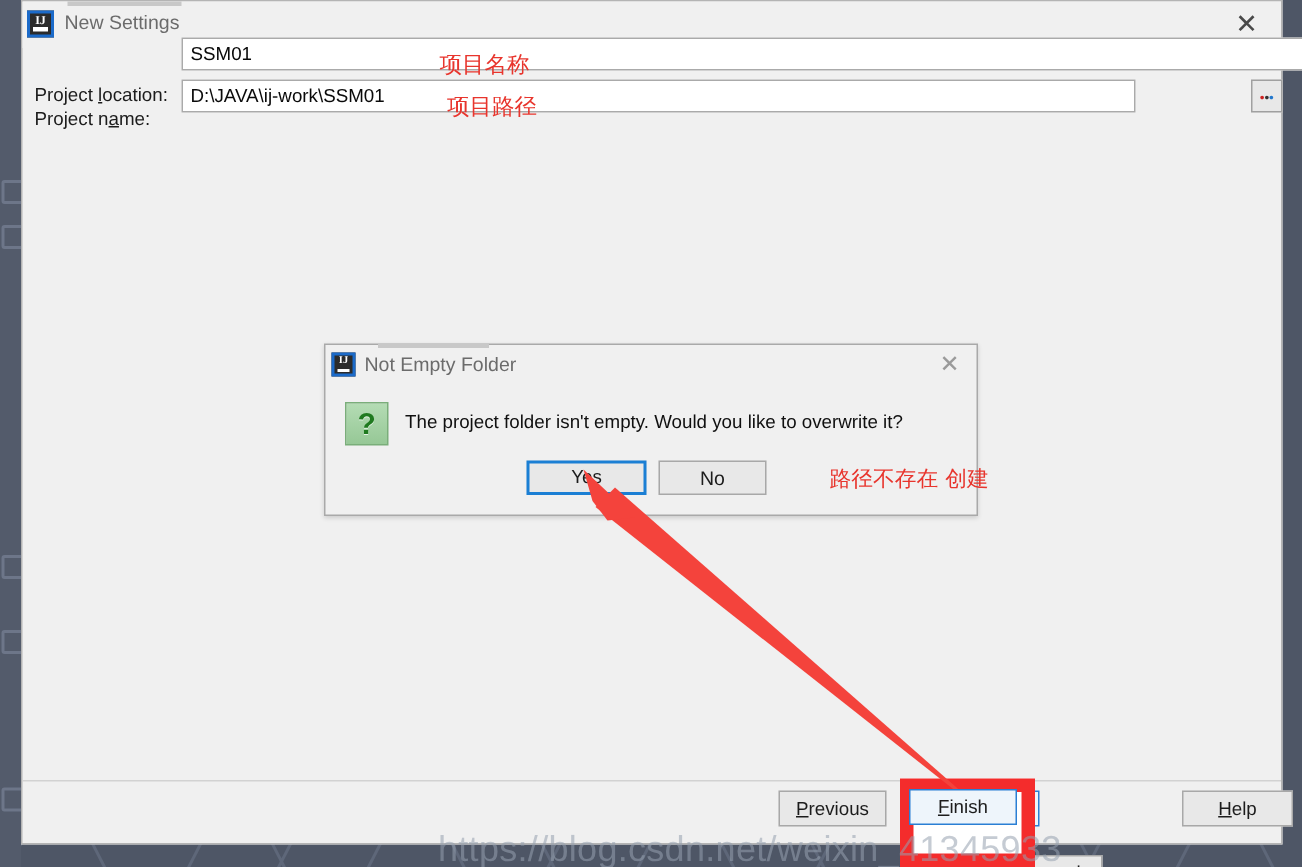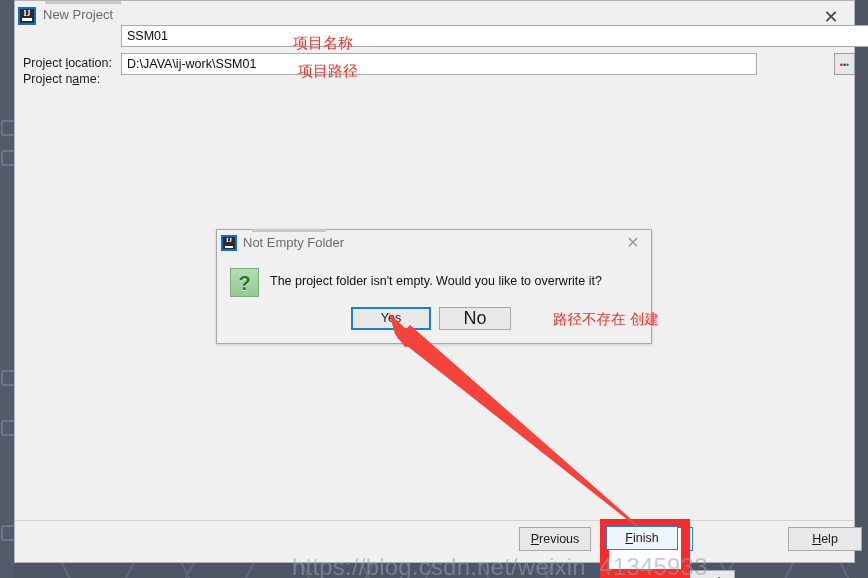--- a/index.html
+++ b/index.html
@@ -331,7 +331,7 @@
       <div class="ij-text">IJ</div>
       <div class="ij-bar"></div>
     </div>
-    <div id="window-title">New Project</div>
+    <div id="window-title">New Settings</div>
     <div id="window-close">✕</div>
   </div>
 

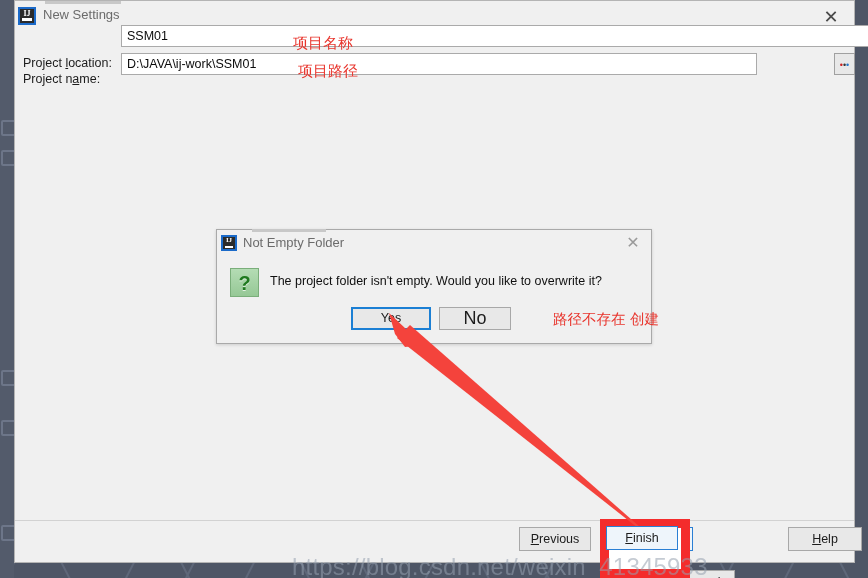--- a/index.html
+++ b/index.html
@@ -279,7 +279,7 @@
     background: #e8e8e8;
     border: 1px solid #a8a8a8;
     box-sizing: border-box;
-    font-size: 18px;
+    font-size: 13px;
     color: #1c1c1c;
     text-align: center;
     line-height: 21px;

